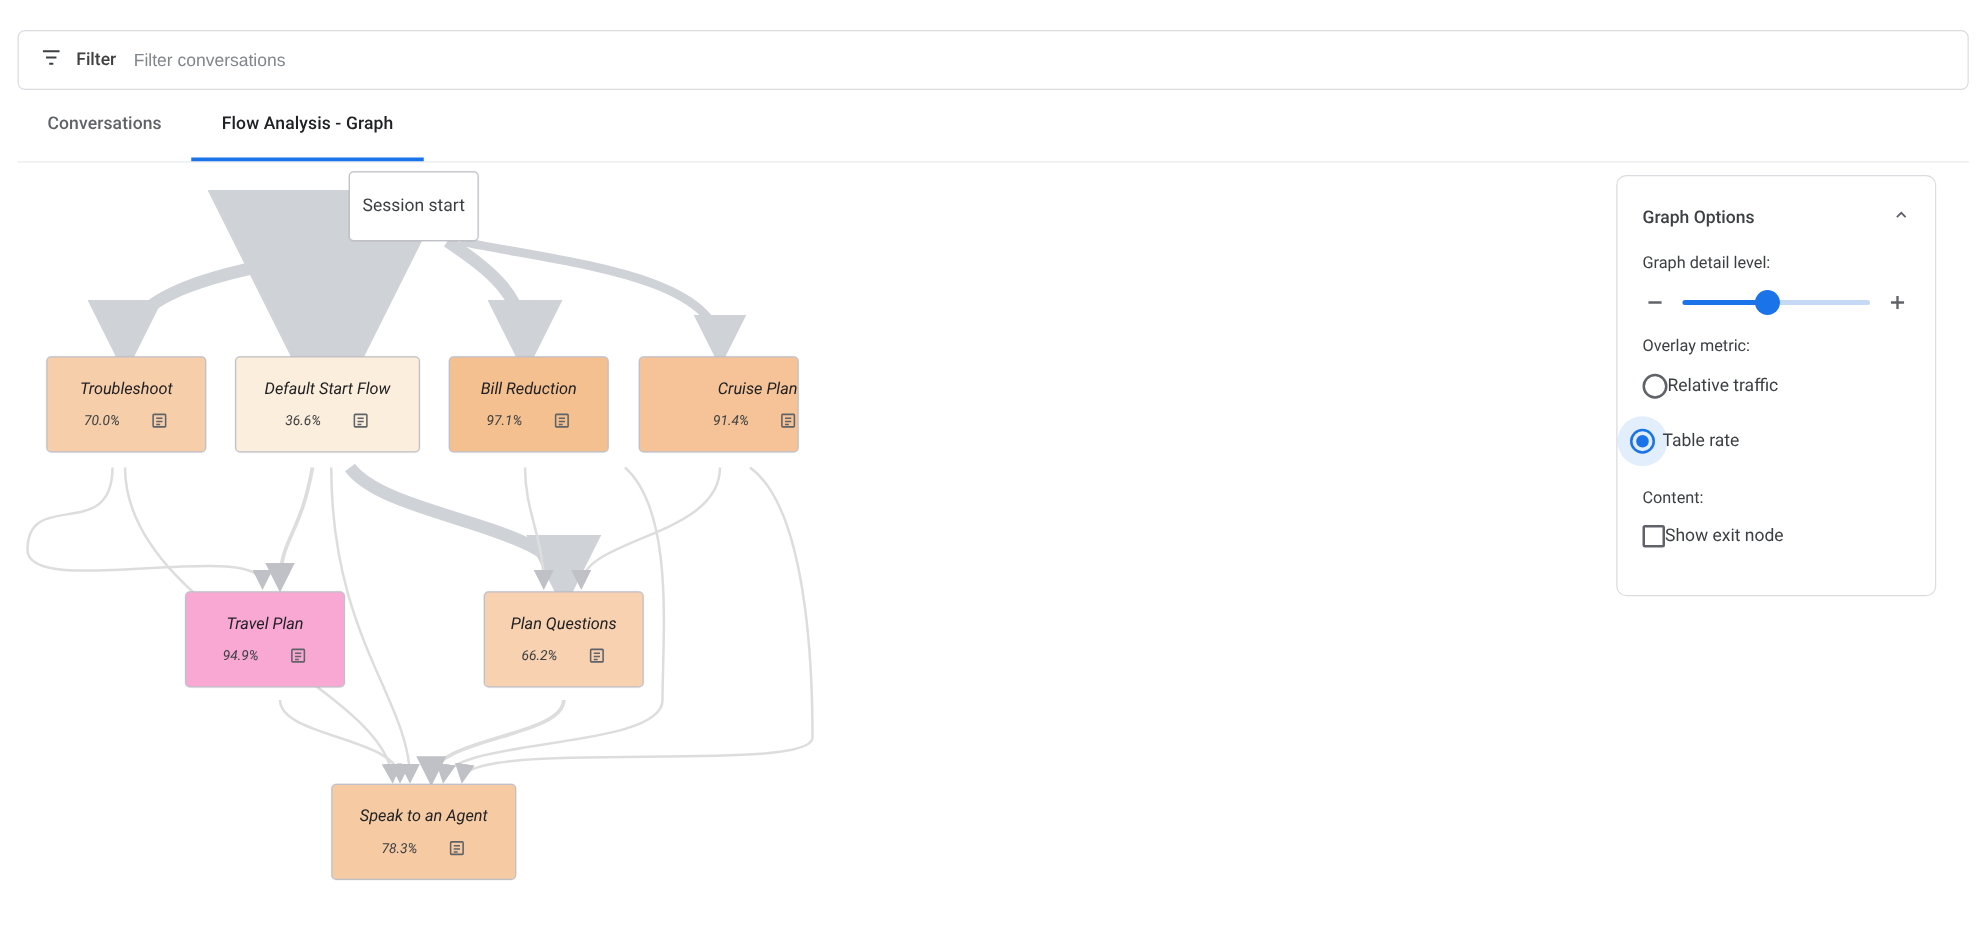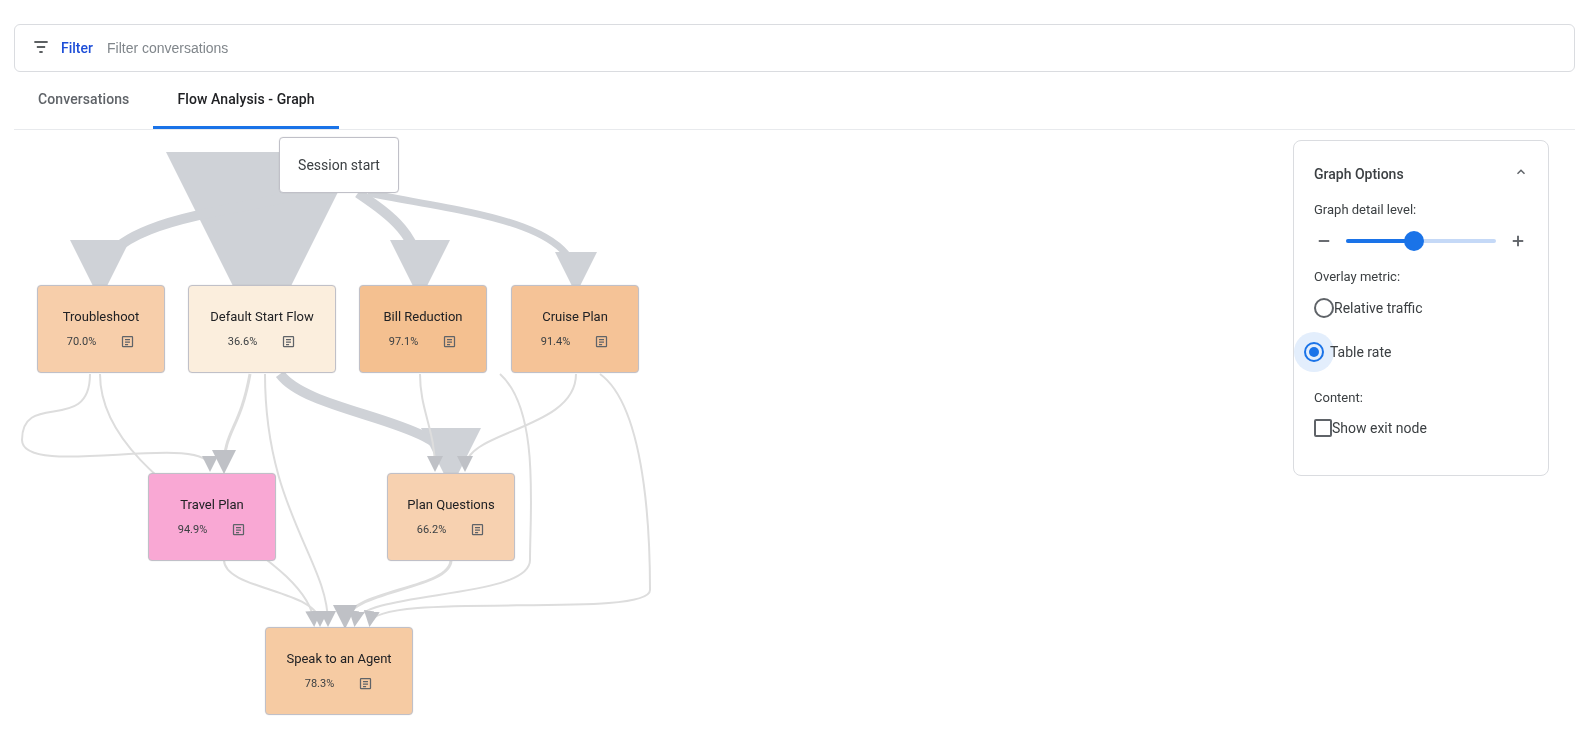--- a/index.html
+++ b/index.html
@@ -24,7 +24,7 @@
       gap: 14px;
     }
     .filter-icon-wrap { display: flex; align-items: center; gap: 10px; }
-    .filter-label { font-weight: 500; font-size: 14px; color: #1d4ed8; }
+    .filter-label { font-weight: 500; font-size: 14px; color: #404040; }
     .filter-input {
       border: none;
       outline: none;

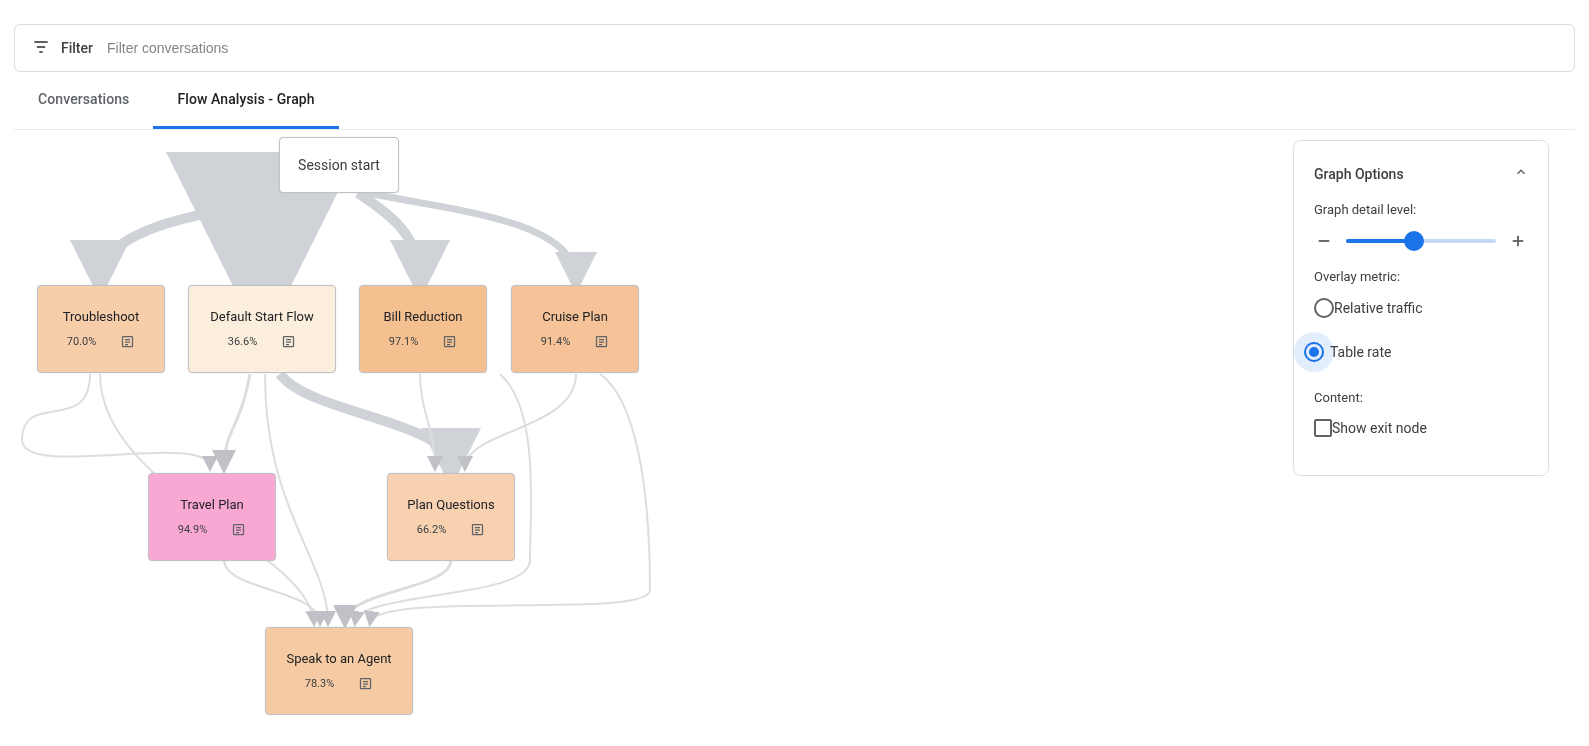--- a/index.html
+++ b/index.html
@@ -84,7 +84,7 @@
     .node.start {
       background: #fff;
       height: 56px;
-      width: 120px;
+      width: 104px;
       font-size: 14px;
       color: #3c4043;
     }

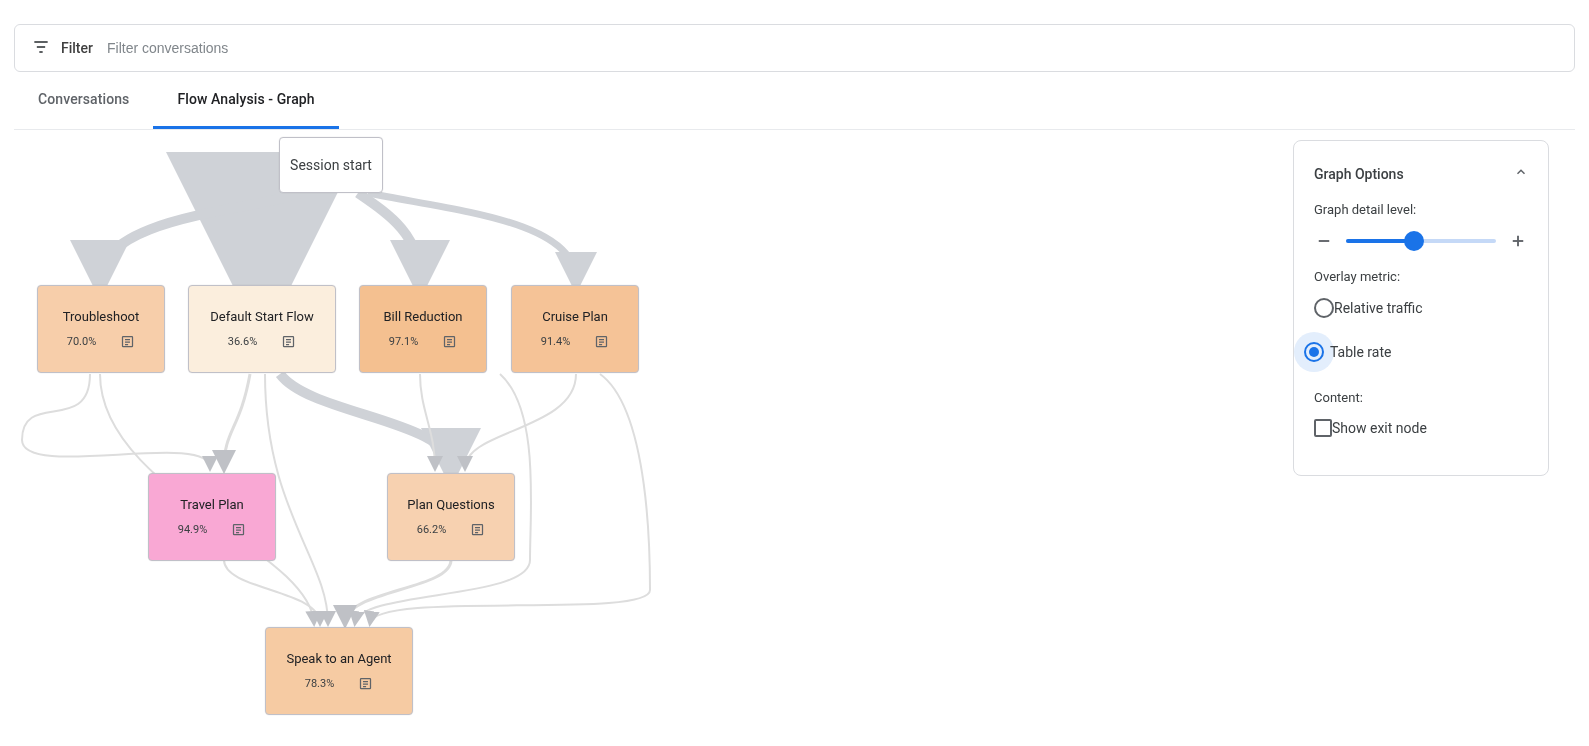--- a/index.html
+++ b/index.html
@@ -90,7 +90,8 @@
     }
     .node.flow {
       width: 128px;
-      height: 88px;
+      height: 77px;
+      font-style: italic;
     }
     .node.flow.wide { width: 148px; }
     .node .title { font-size: 13px; color: #202124; margin-bottom: 10px; font-weight: 400; }

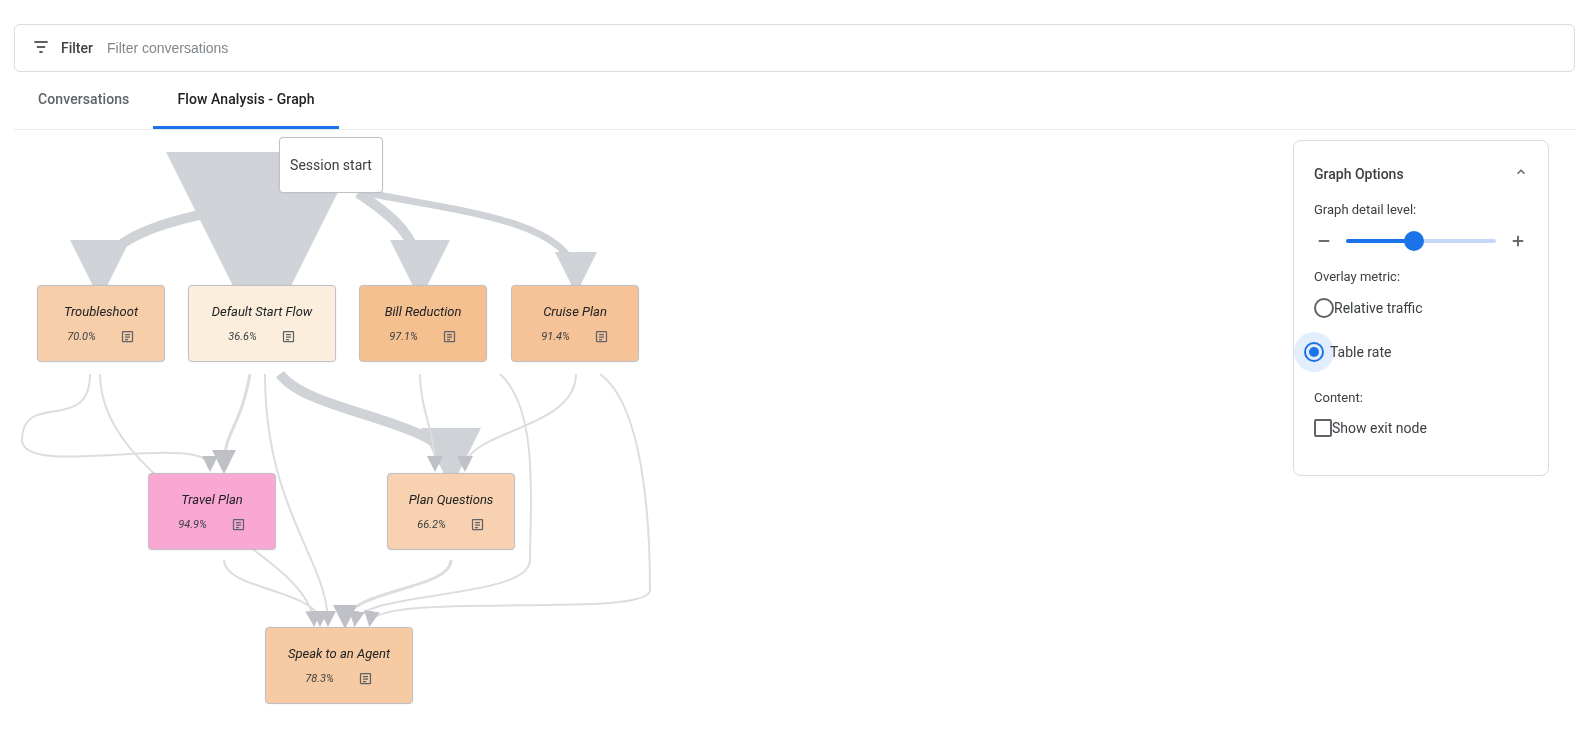--- a/index.html
+++ b/index.html
@@ -283,7 +283,7 @@
     </div>
   </div>
 
-  <div class="node flow" style="left:511px; top:155px; background:#f5c397;">
+  <div class="node flow" style="left:511px; top:155px; background:#f5c397;align-items:flex-end;">
     <div class="title">Cruise Plan</div>
     <div class="metric-row">
       <span>91.4%</span>

